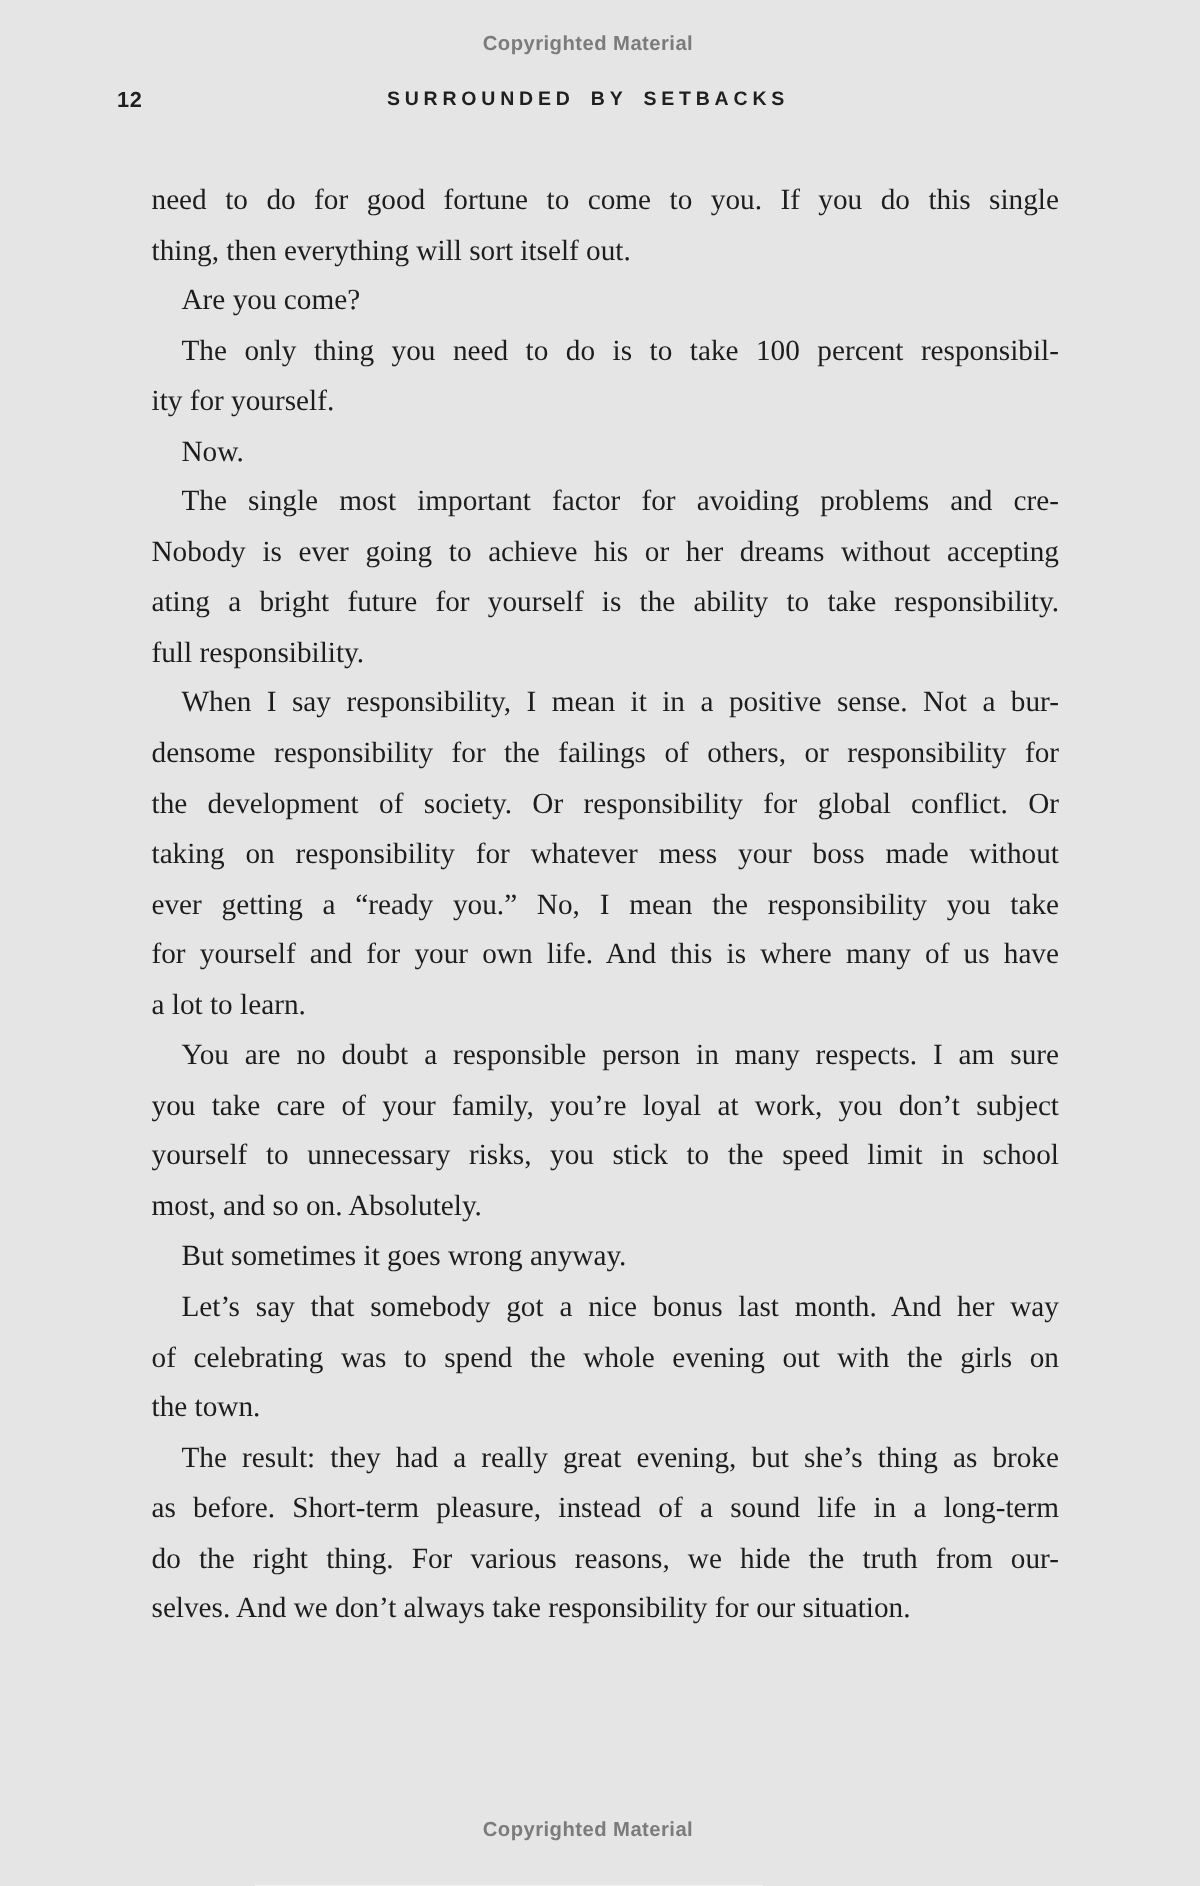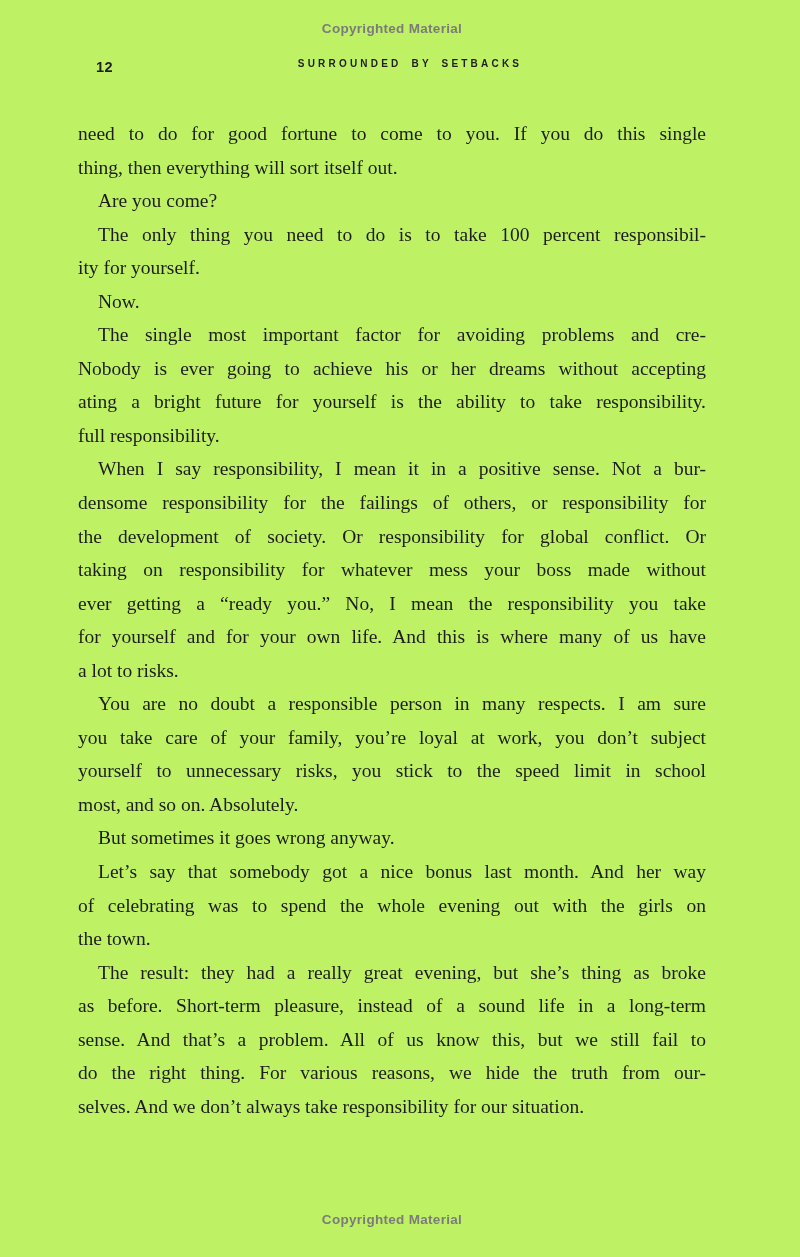--- a/index.html
+++ b/index.html
@@ -67,7 +67,7 @@
 </head>
 <body>
 
-<div class="page" style="background: #bef264;">
+<div class="page" style="background: #e5e5e5;">
 
   <div class="copyright top" style="color: rgb(123, 123, 123);">Copyrighted Material</div>
 

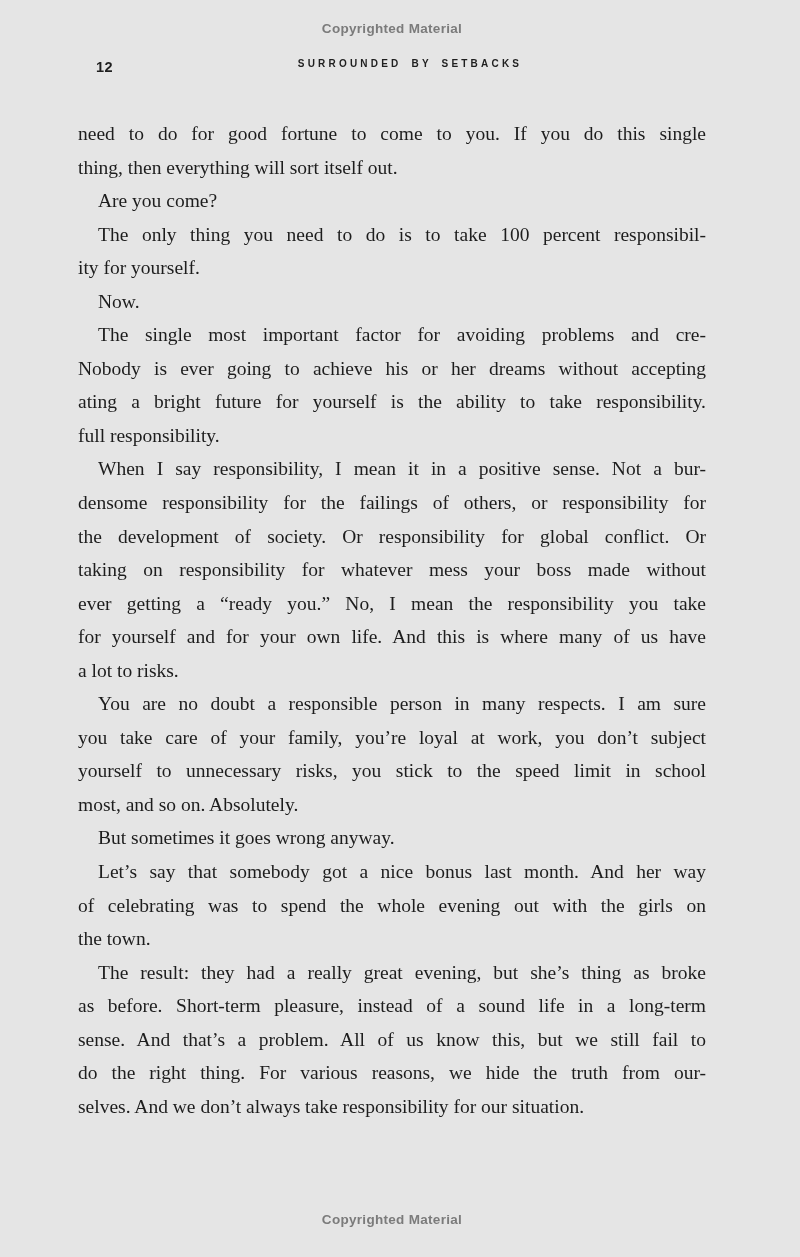--- a/index.html
+++ b/index.html
@@ -30,7 +30,7 @@
   .header {
     position: absolute;
     top: 58px;
-    left: 96px;
+    left: 78px;
     width: 628px;
     font-family: "Liberation Sans", sans-serif;
     font-weight: bold;

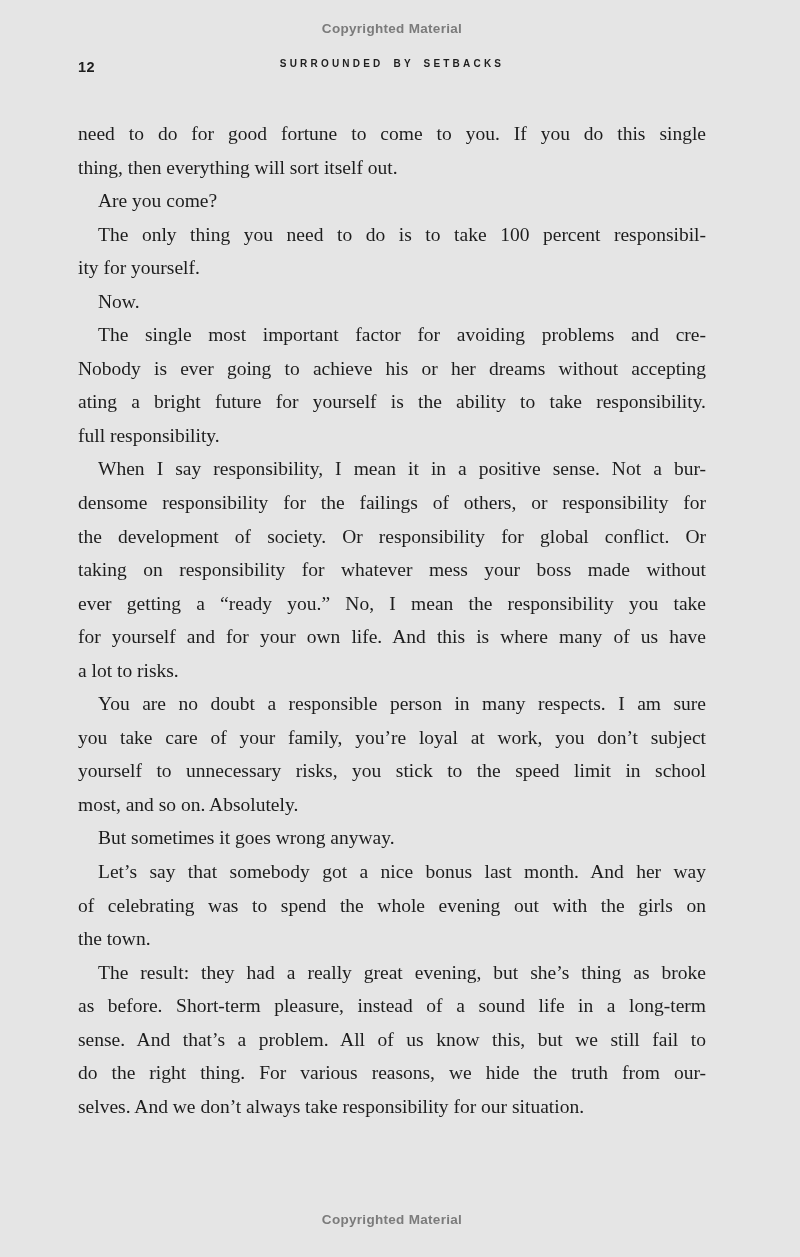--- a/index.html
+++ b/index.html
@@ -45,7 +45,7 @@
   .running-title {
     display: block;
     text-align: center;
-    font-size: 10px;
+    font-size: 13px;
     letter-spacing: 3.2px;
     word-spacing: 4px;
   }

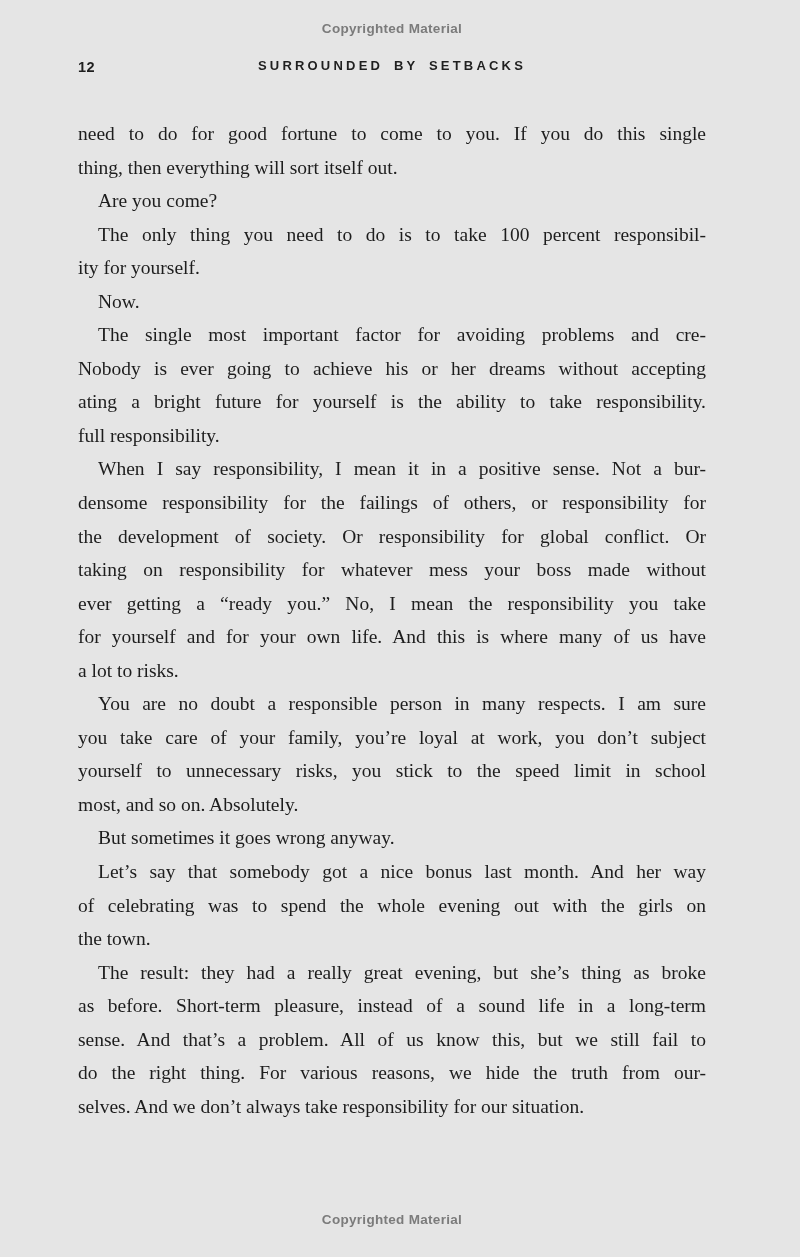--- a/index.html
+++ b/index.html
@@ -57,7 +57,7 @@
     font-size: 19.5px;
     line-height: 33.55px;
   }
-  .line { text-align: left; }
+  .line { text-align: left; margin-left: 23px; }
   .line.indent { padding-left: 20px; }
   .line.justify {
     text-align: justify;

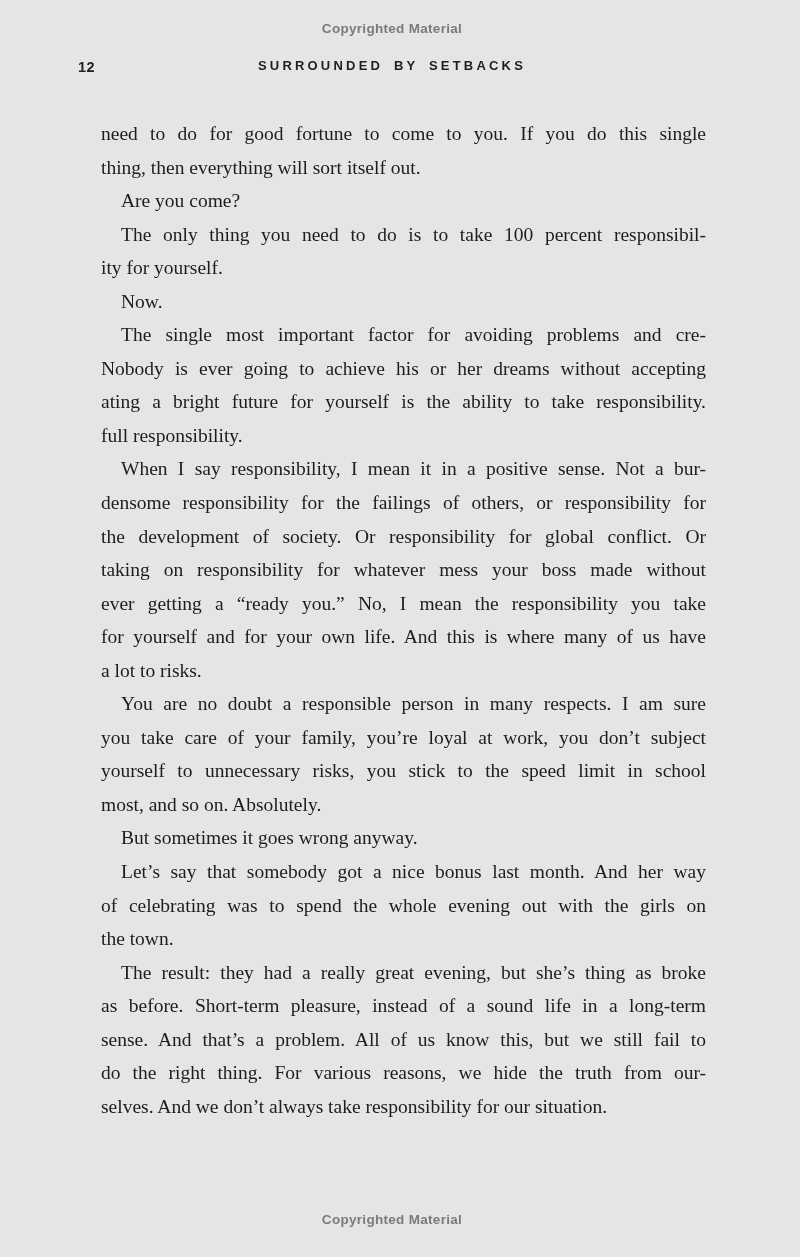--- a/index.html
+++ b/index.html
@@ -93,7 +93,7 @@
       <div class="line justify">taking on responsibility for whatever mess your boss made without</div>
       <div class="line justify">ever getting a “ready you.” No, I mean the responsibility you take</div>
       <div class="line justify">for yourself and for your own life. And this is where many of us have</div>
-      <div class="line">a lot to risks.</div>
+      <div class="line">a lot to learn.</div>
       <div class="line indent justify">You are no doubt a responsible person in many respects. I am sure</div>
       <div class="line justify">you take care of your family, you’re loyal at work, you don’t subject</div>
       <div class="line justify">yourself to unnecessary risks, you stick to the speed limit in school</div>

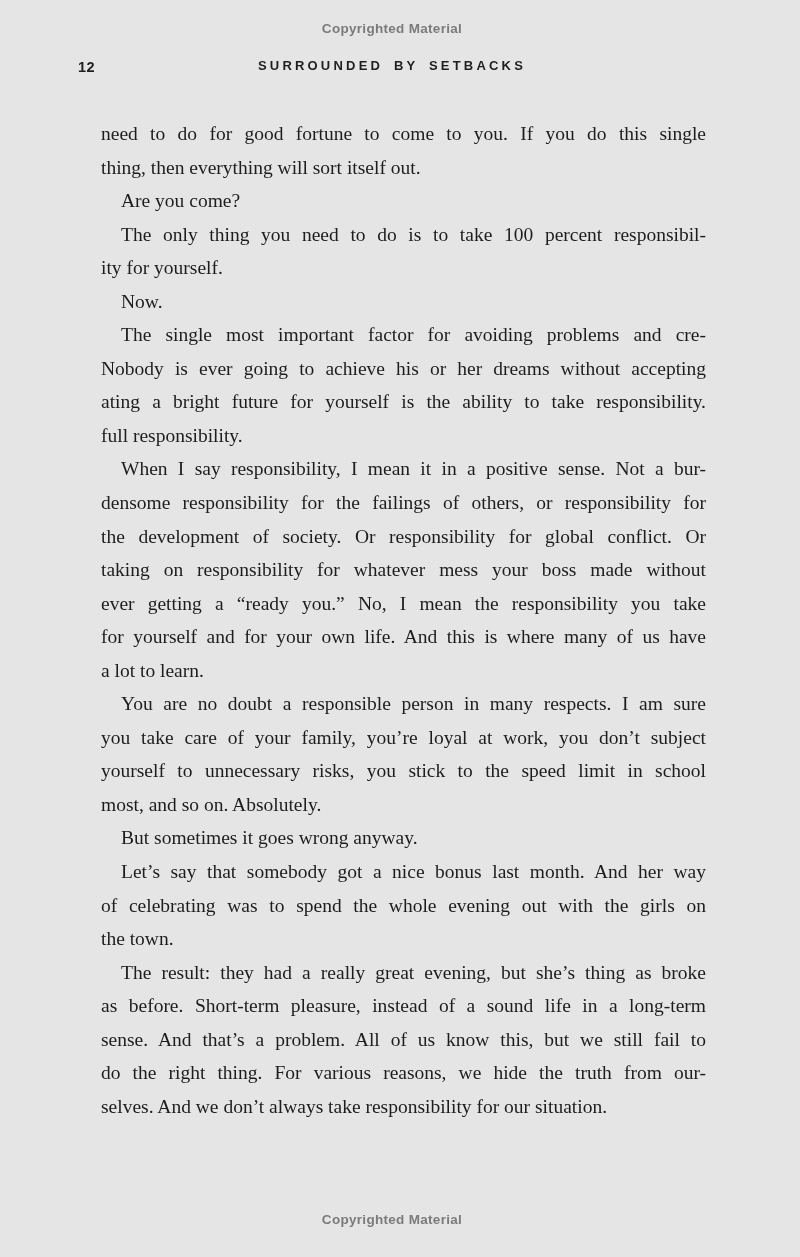--- a/index.html
+++ b/index.html
@@ -104,7 +104,6 @@
       <div class="line">the town.</div>
       <div class="line indent justify">The result: they had a really great evening, but she’s thing as broke</div>
       <div class="line justify">as before. Short-term pleasure, instead of a sound life in a long-term</div>
-      <div class="line justify">sense. And that’s a problem. All of us know this, but we still fail to</div>
       <div class="line justify">do the right thing. For various reasons, we hide the truth from our-</div>
       <div class="line">selves. And we don’t always take responsibility for our situation.</div>
     </div>

